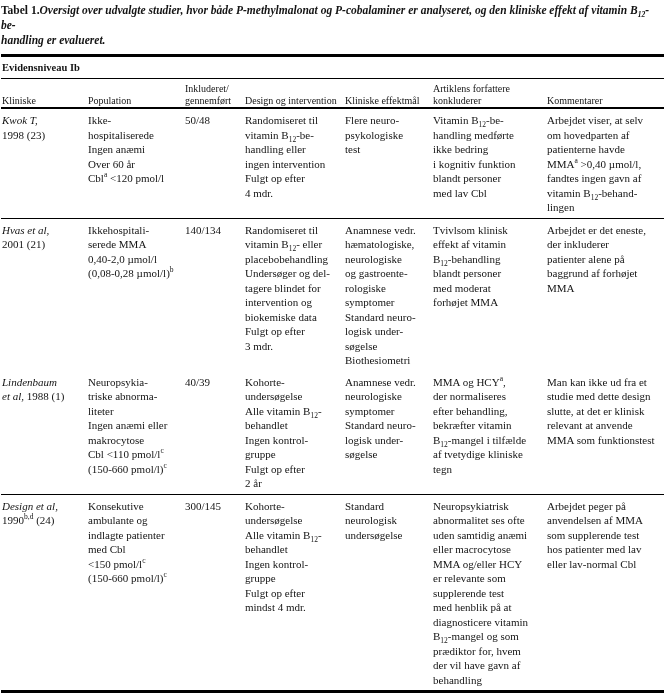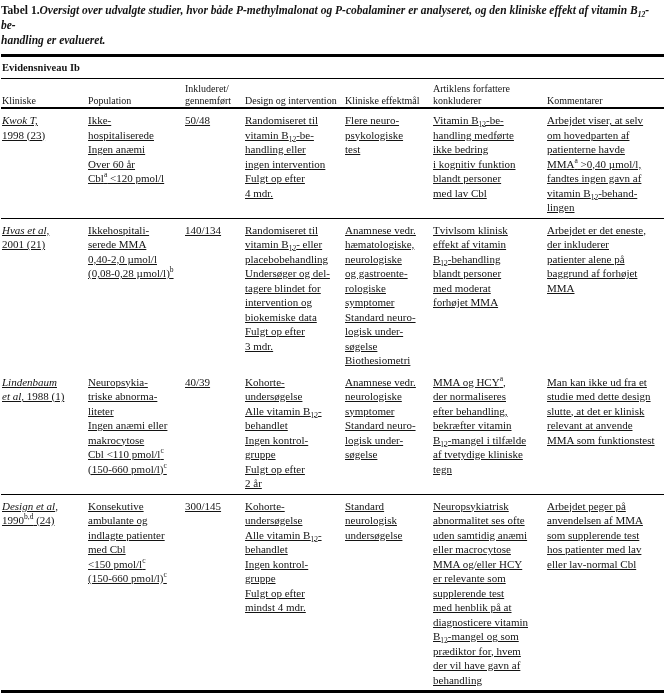--- a/index.html
+++ b/index.html
@@ -72,7 +72,6 @@
   tr.data-row td {
     vertical-align: top;
     padding: 4px 5px 3px 1px;
-    text-decoration: underline;
   }
   tr.data-row.row-sep td {
     border-top: 1px solid #000;

